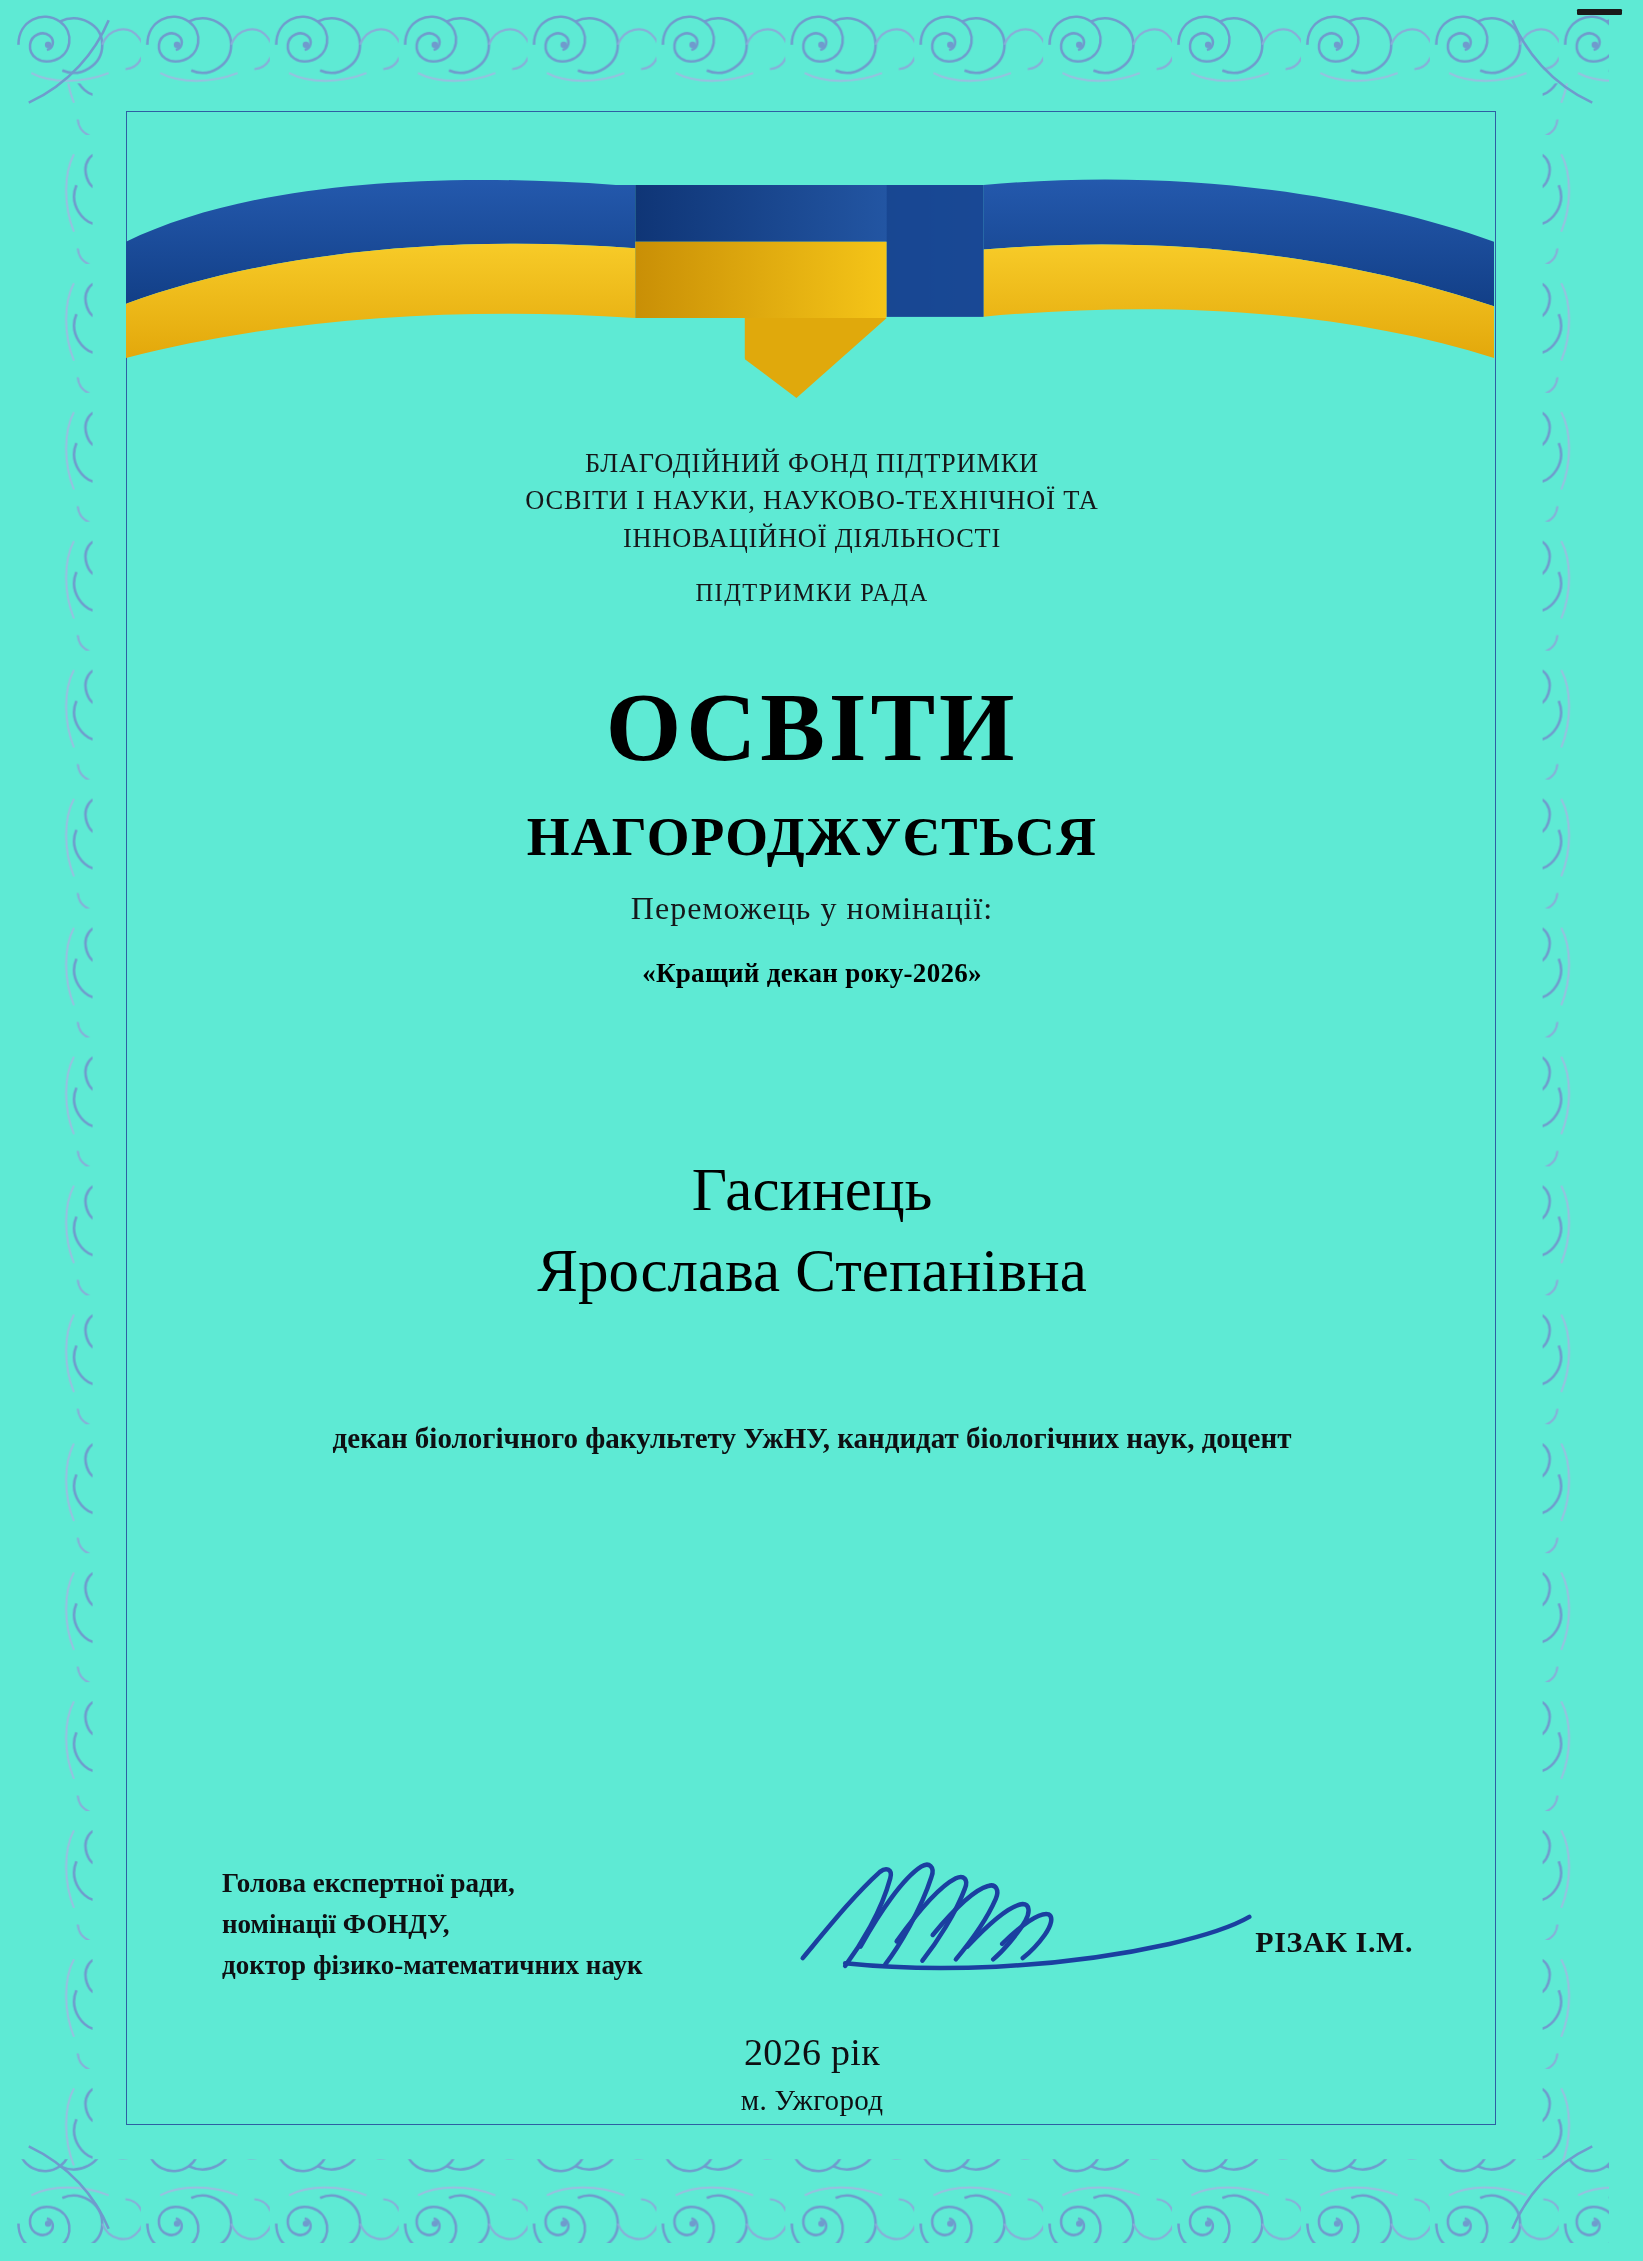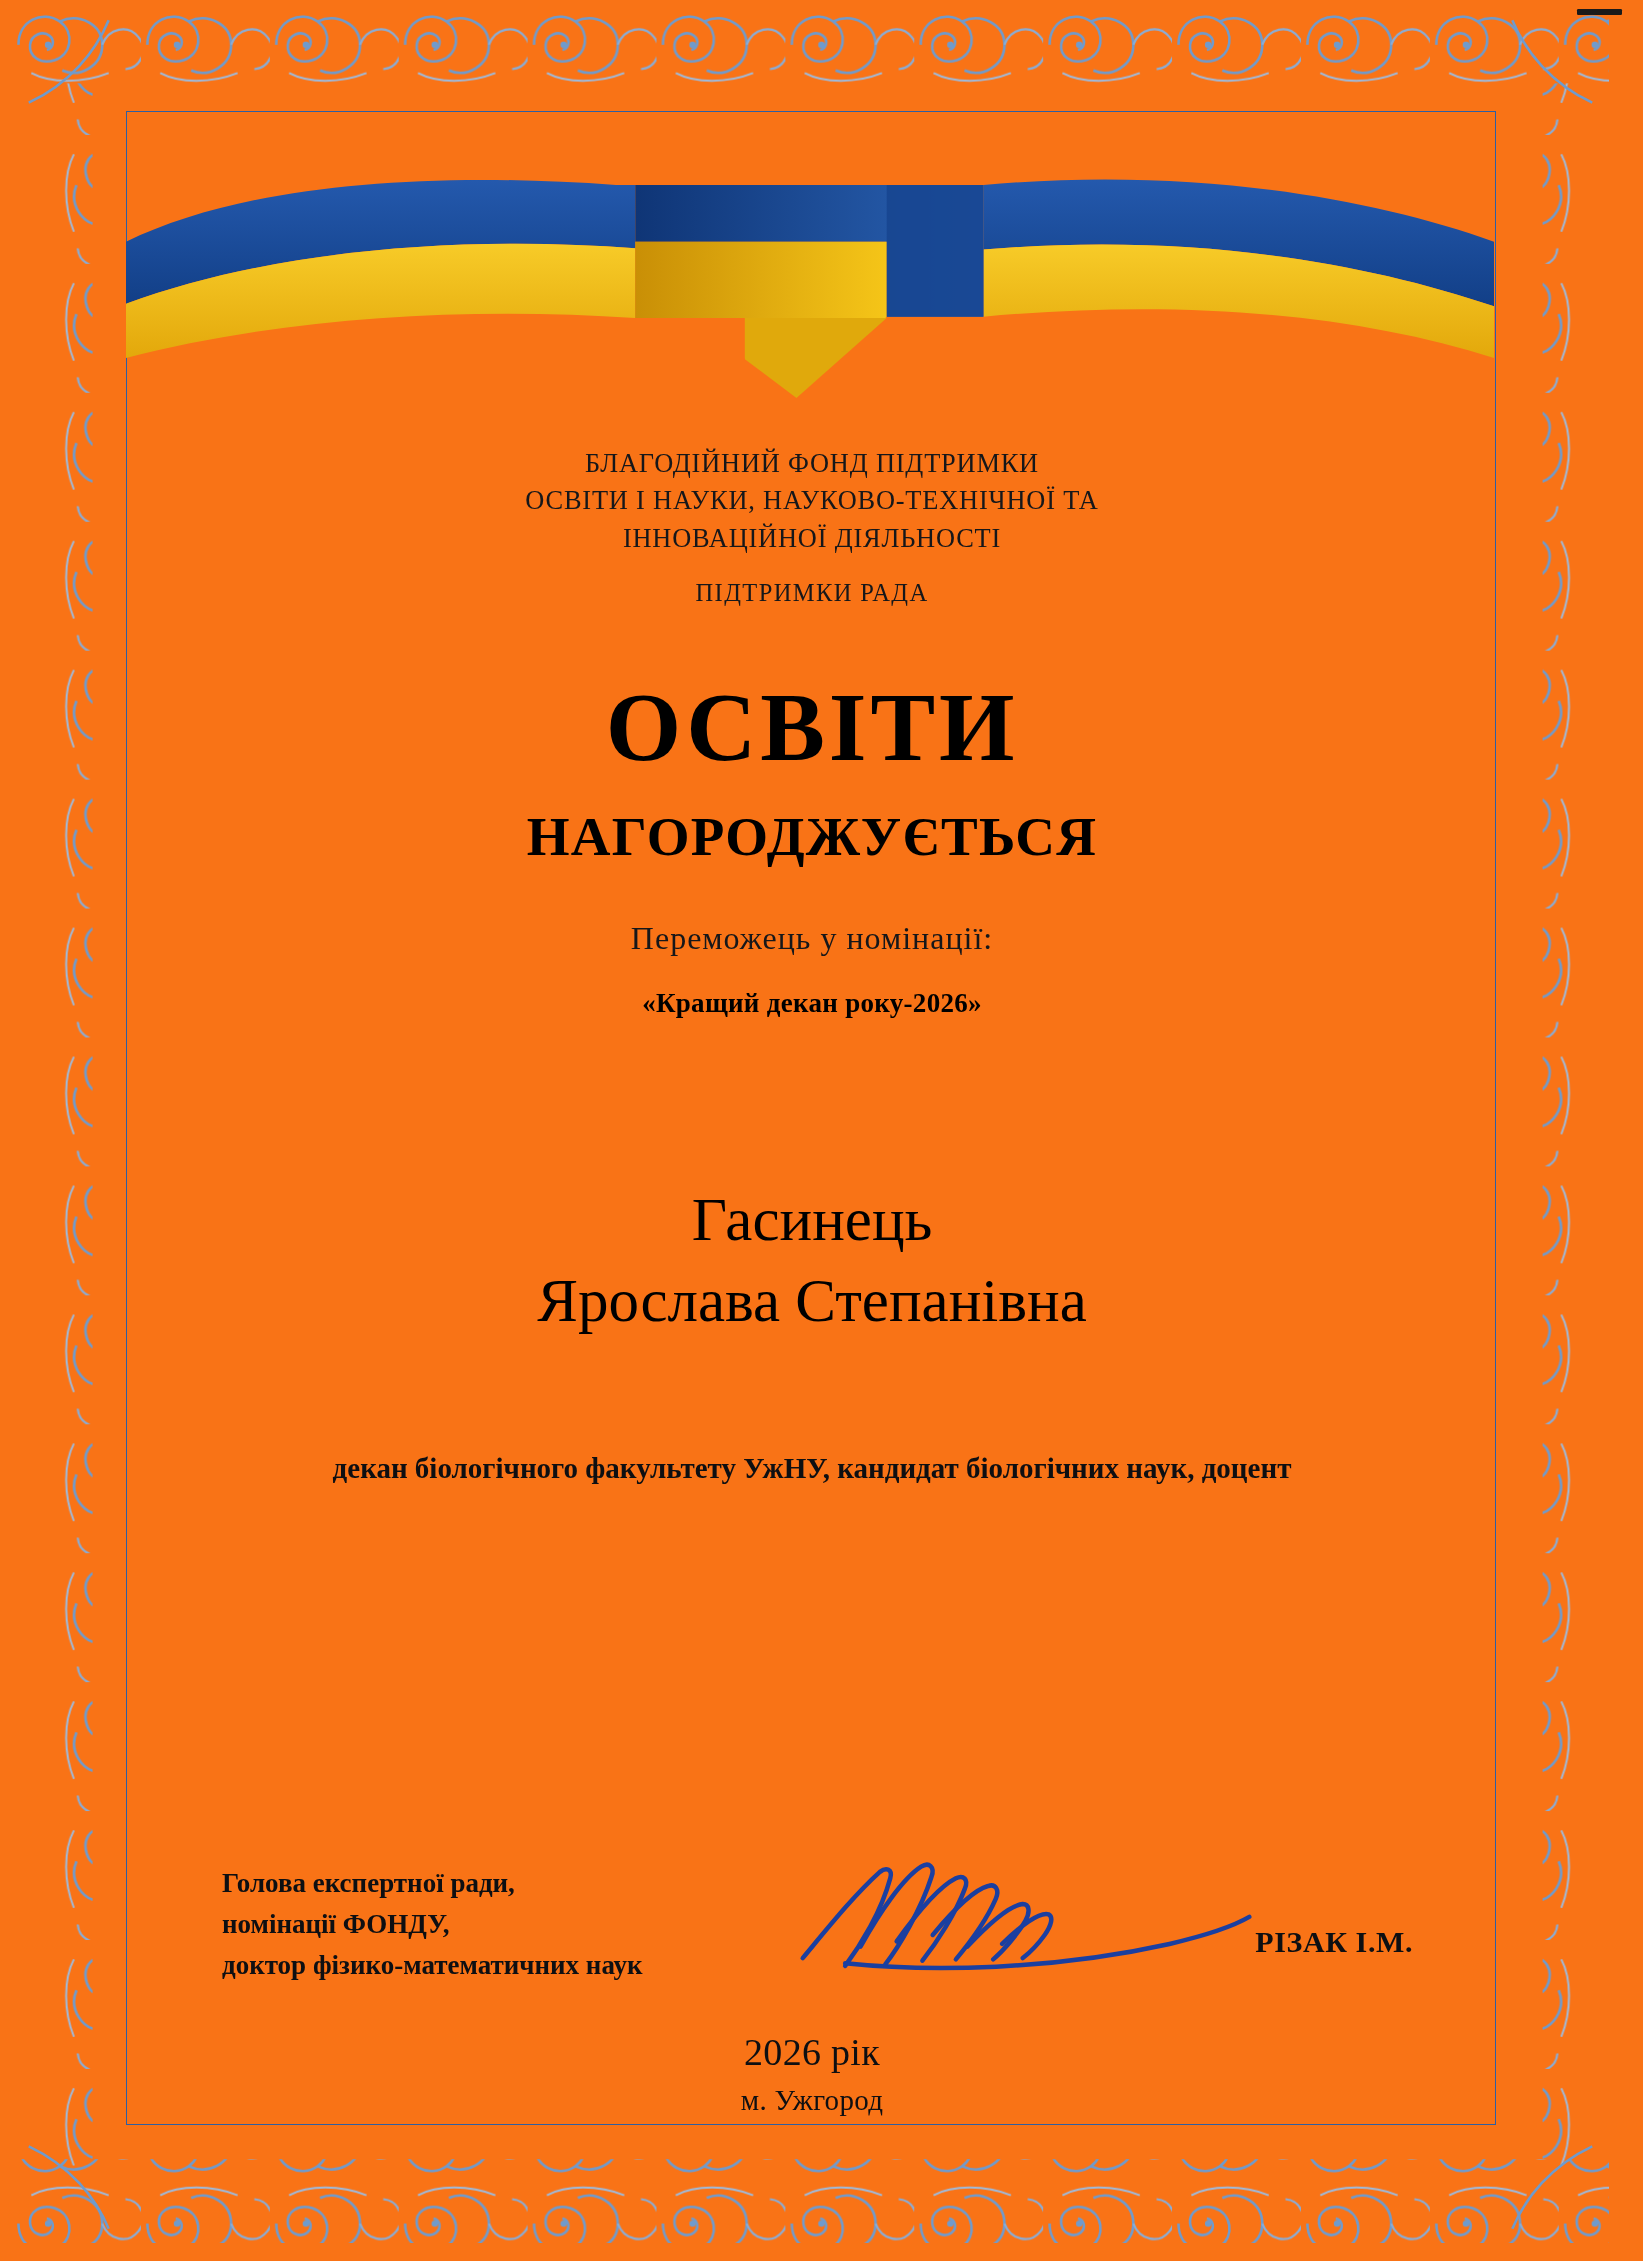--- a/index.html
+++ b/index.html
@@ -20,7 +20,7 @@
   .page {
     position: absolute;
     inset: 0;
-    background: #f97316;
+    background: #5eead4;
   }
 
   

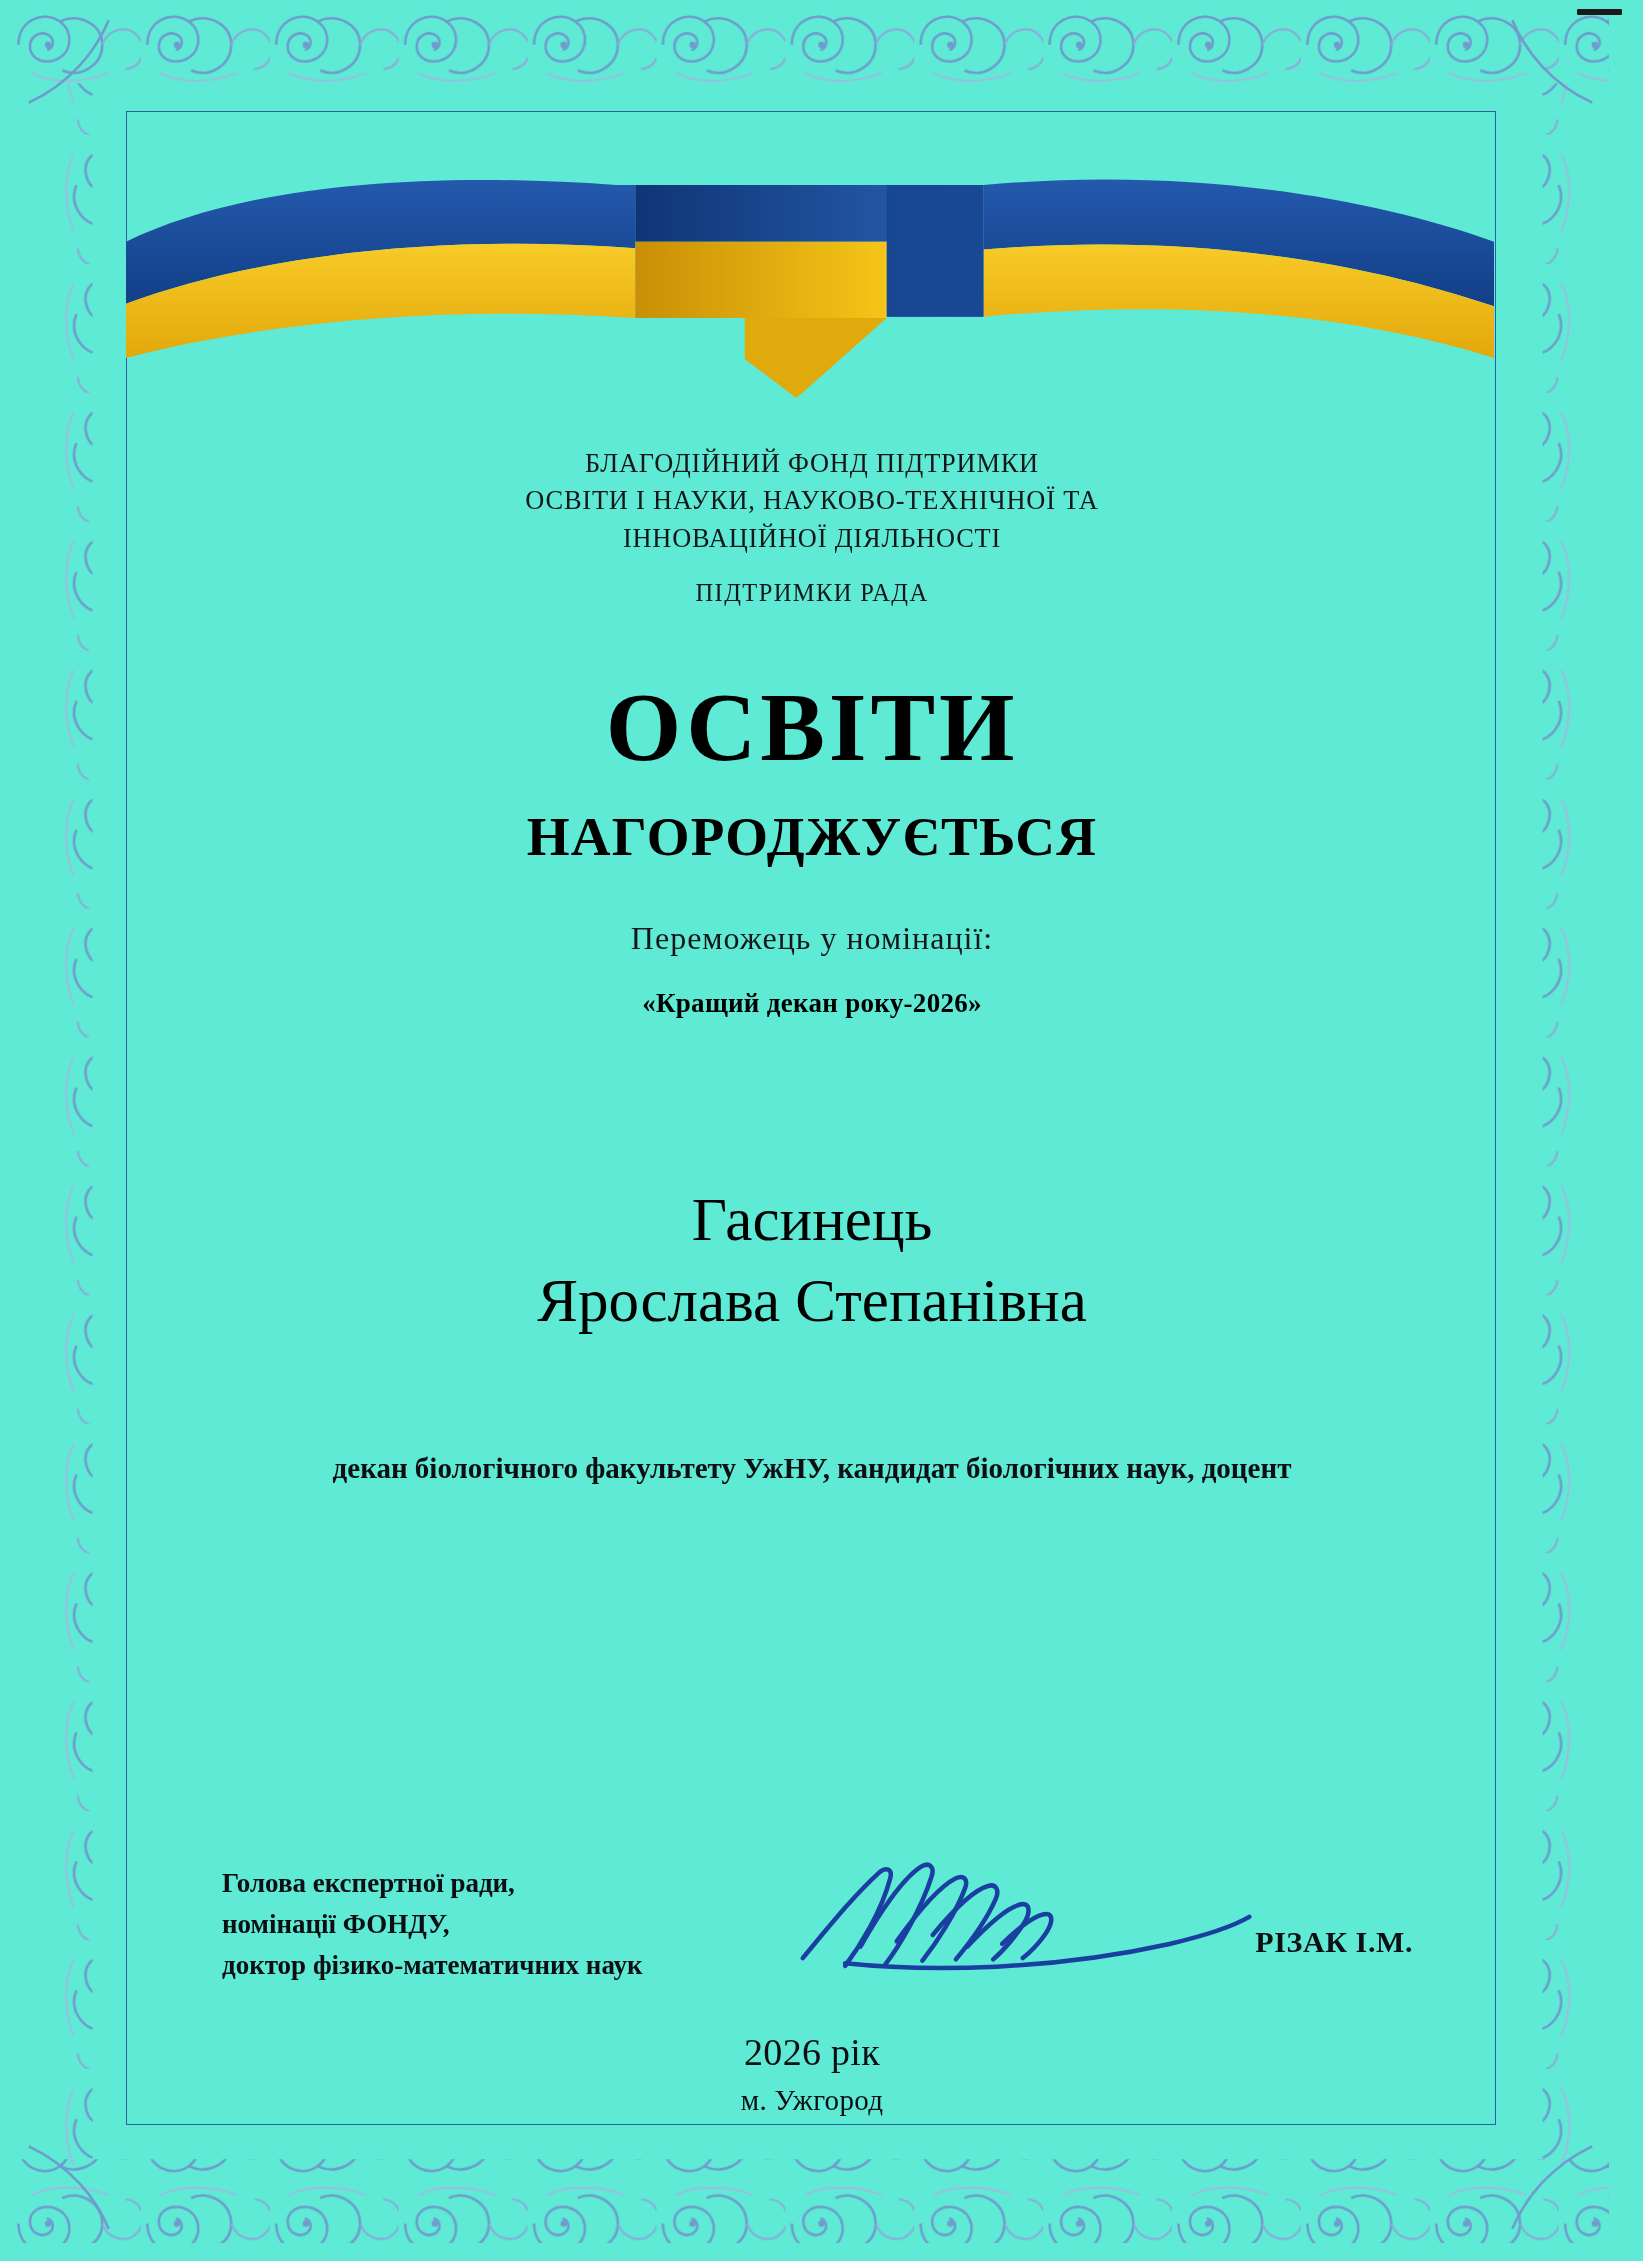--- a/index.html
+++ b/index.html
@@ -119,7 +119,7 @@
     font-size: 32px;
     letter-spacing: 1px;
     color: #16171a;
-    margin-top: 54px;
+    margin-top: 24px;
   }
 
   .nomination-value {

